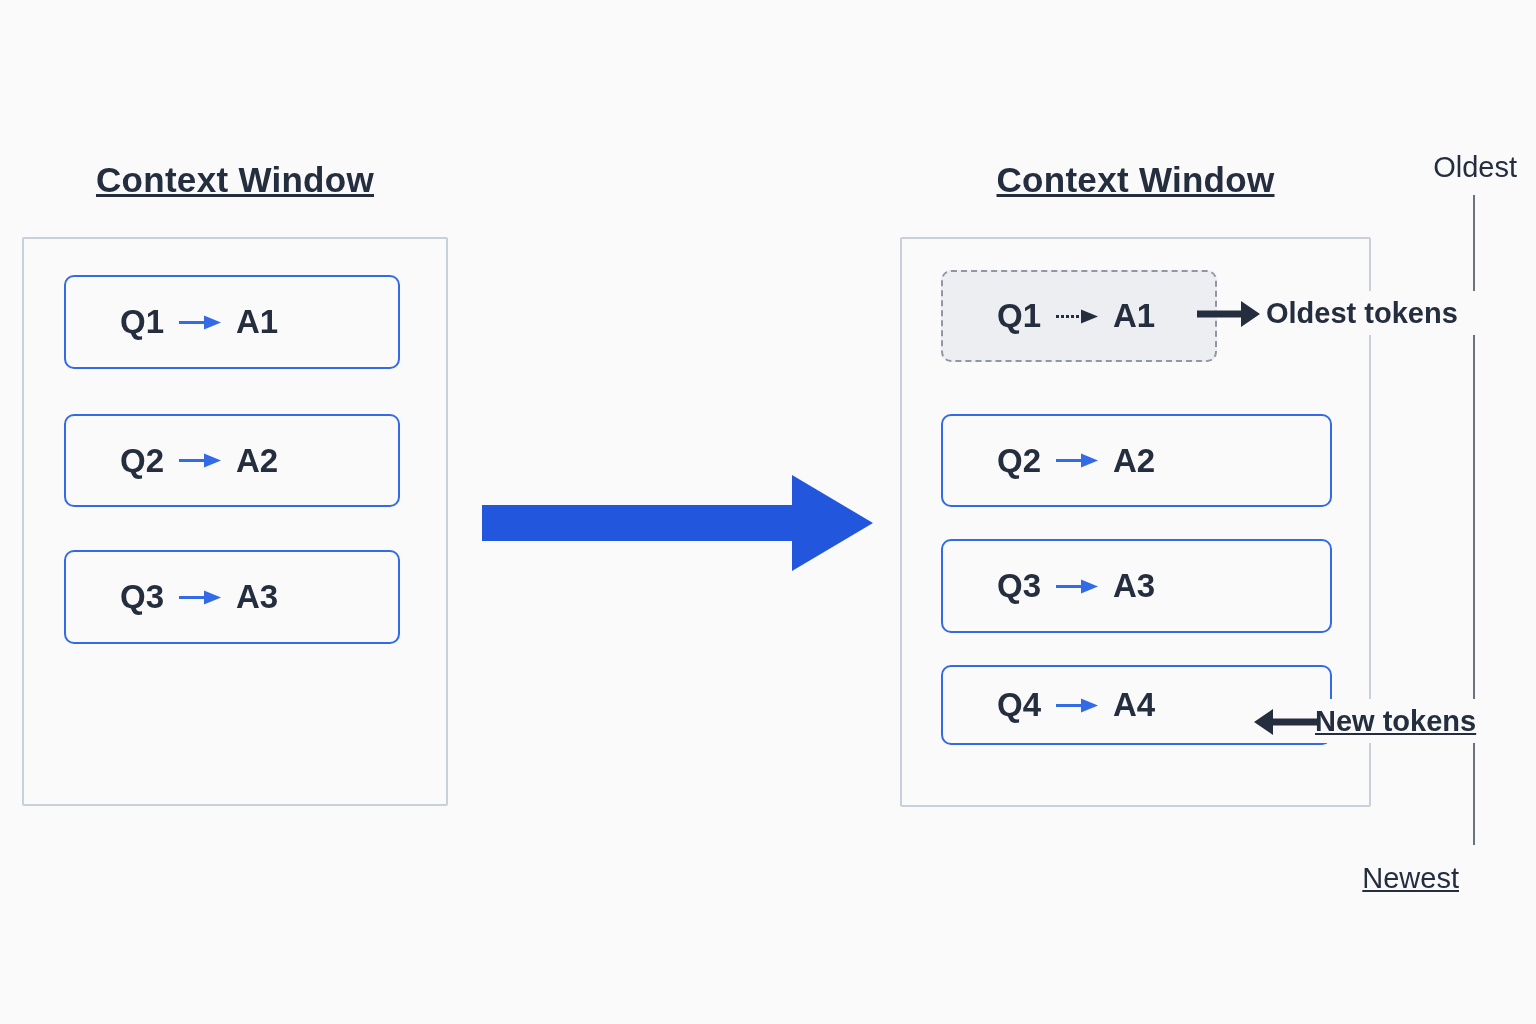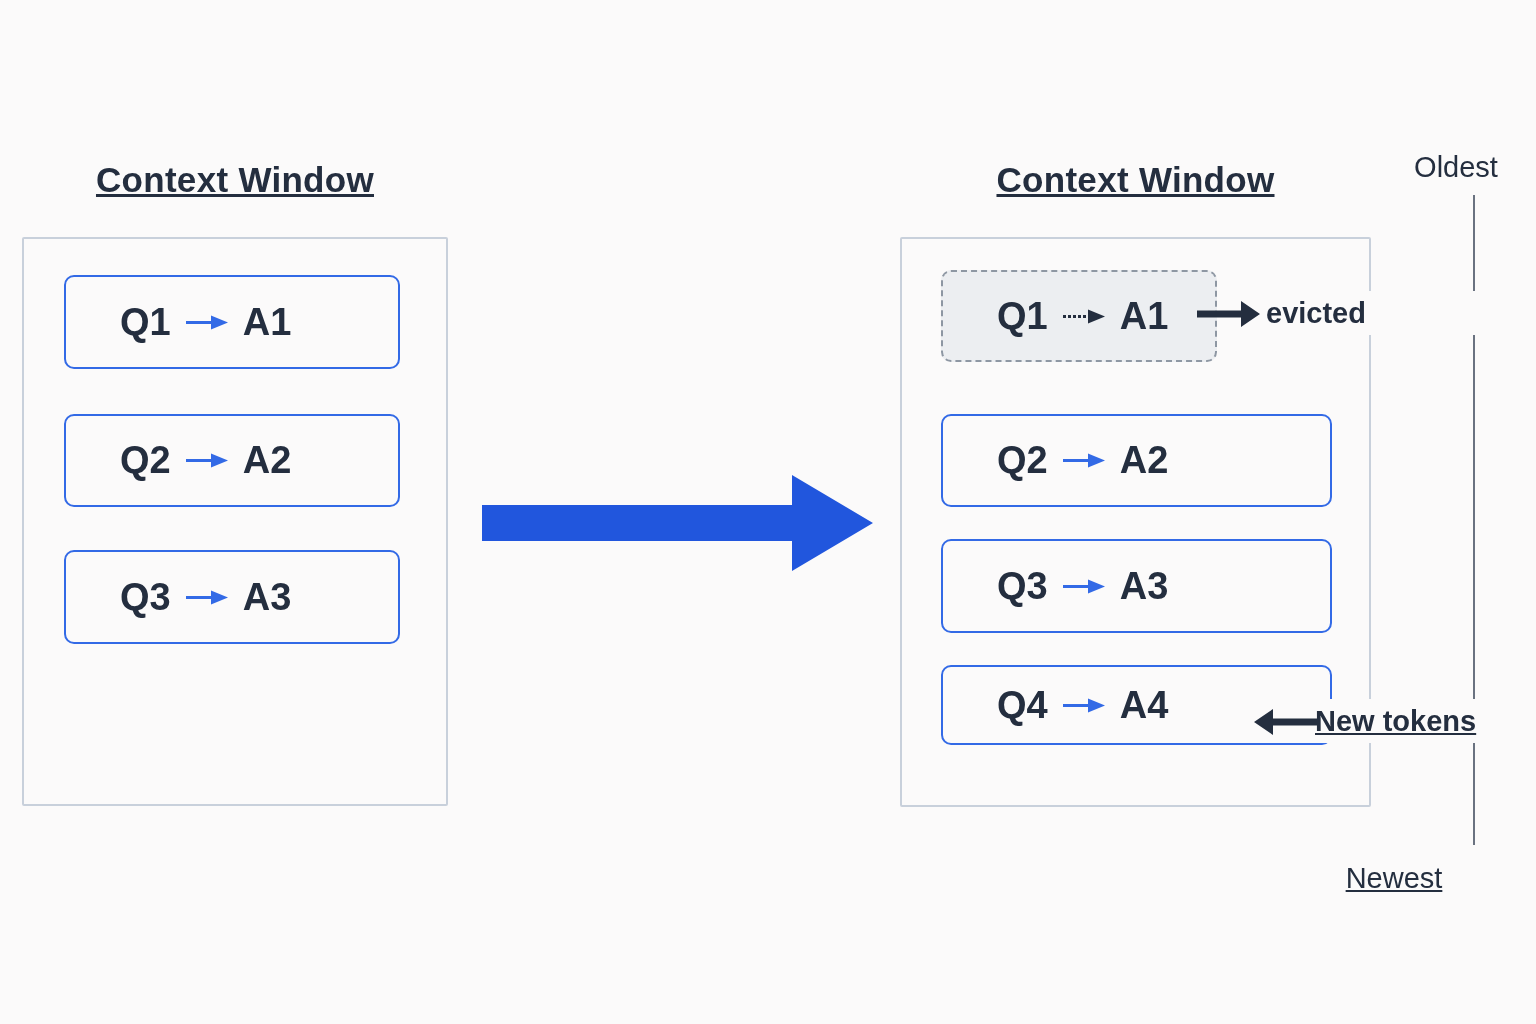--- a/index.html
+++ b/index.html
@@ -61,7 +61,7 @@
   .axis-label {
     font-size: 29px;
     font-weight: 400;
-    text-align: center;
+    text-align: right;
     z-index: 1;
   }
   svg.arrow { display: block; z-index: 3; position: absolute; }

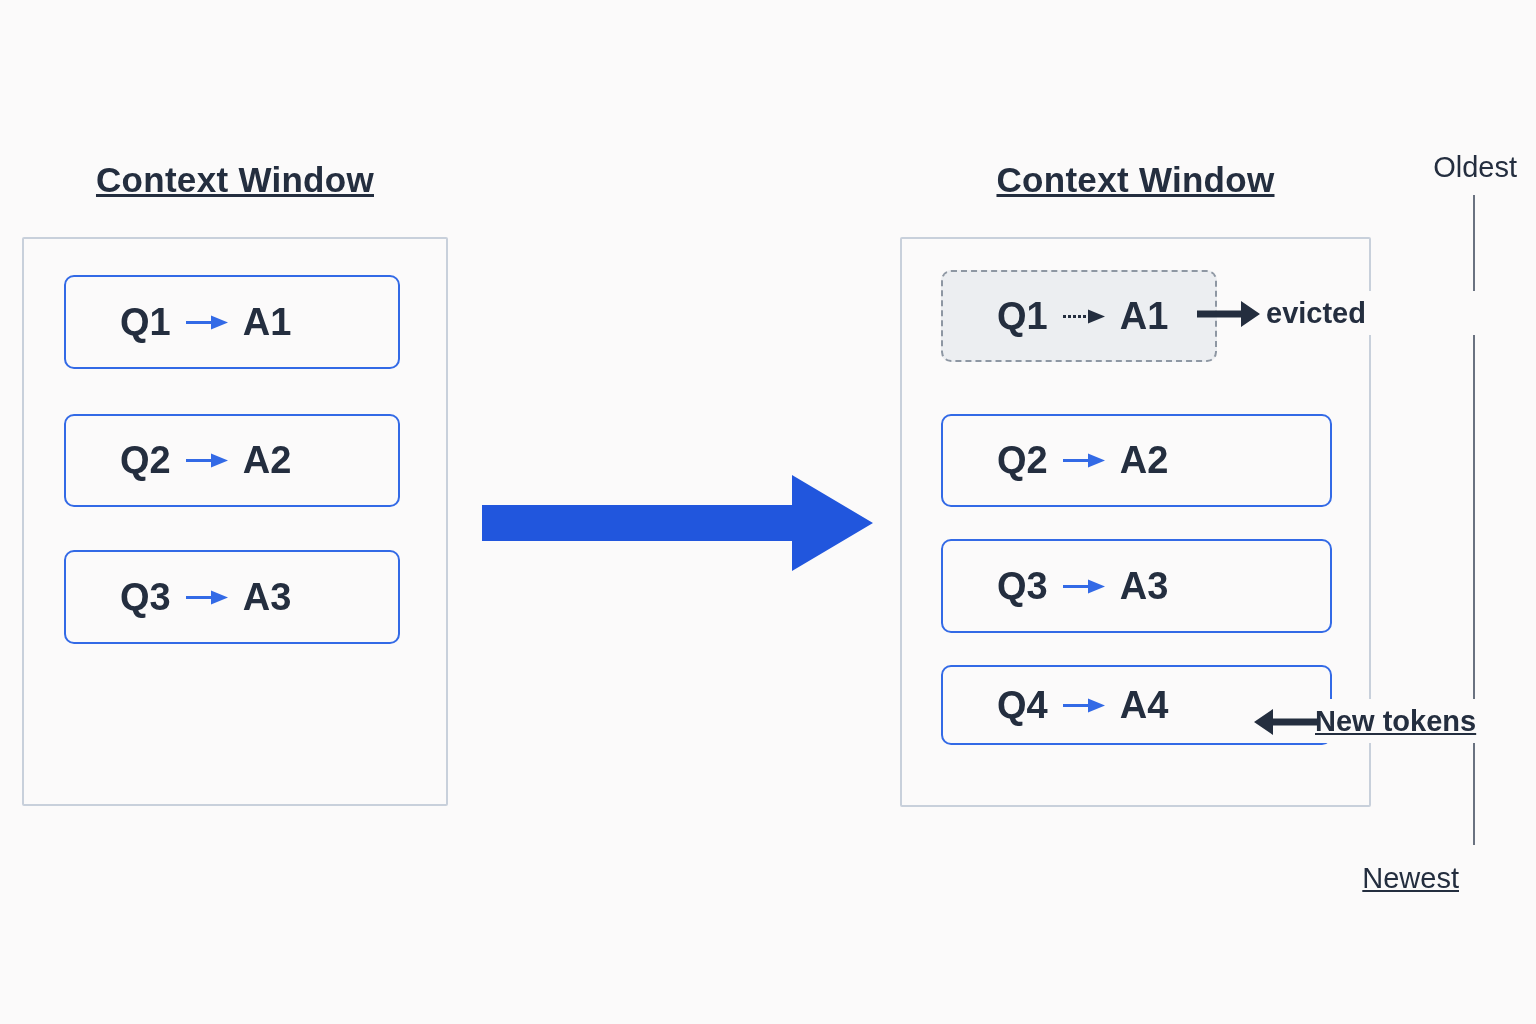--- a/index.html
+++ b/index.html
@@ -36,7 +36,7 @@
     align-items: center;
     padding-left: 54px;
     gap: 14px;
-    font-size: 38px;
+    font-size: 33px;
     font-weight: 600;
     background: transparent;
     z-index: 1;

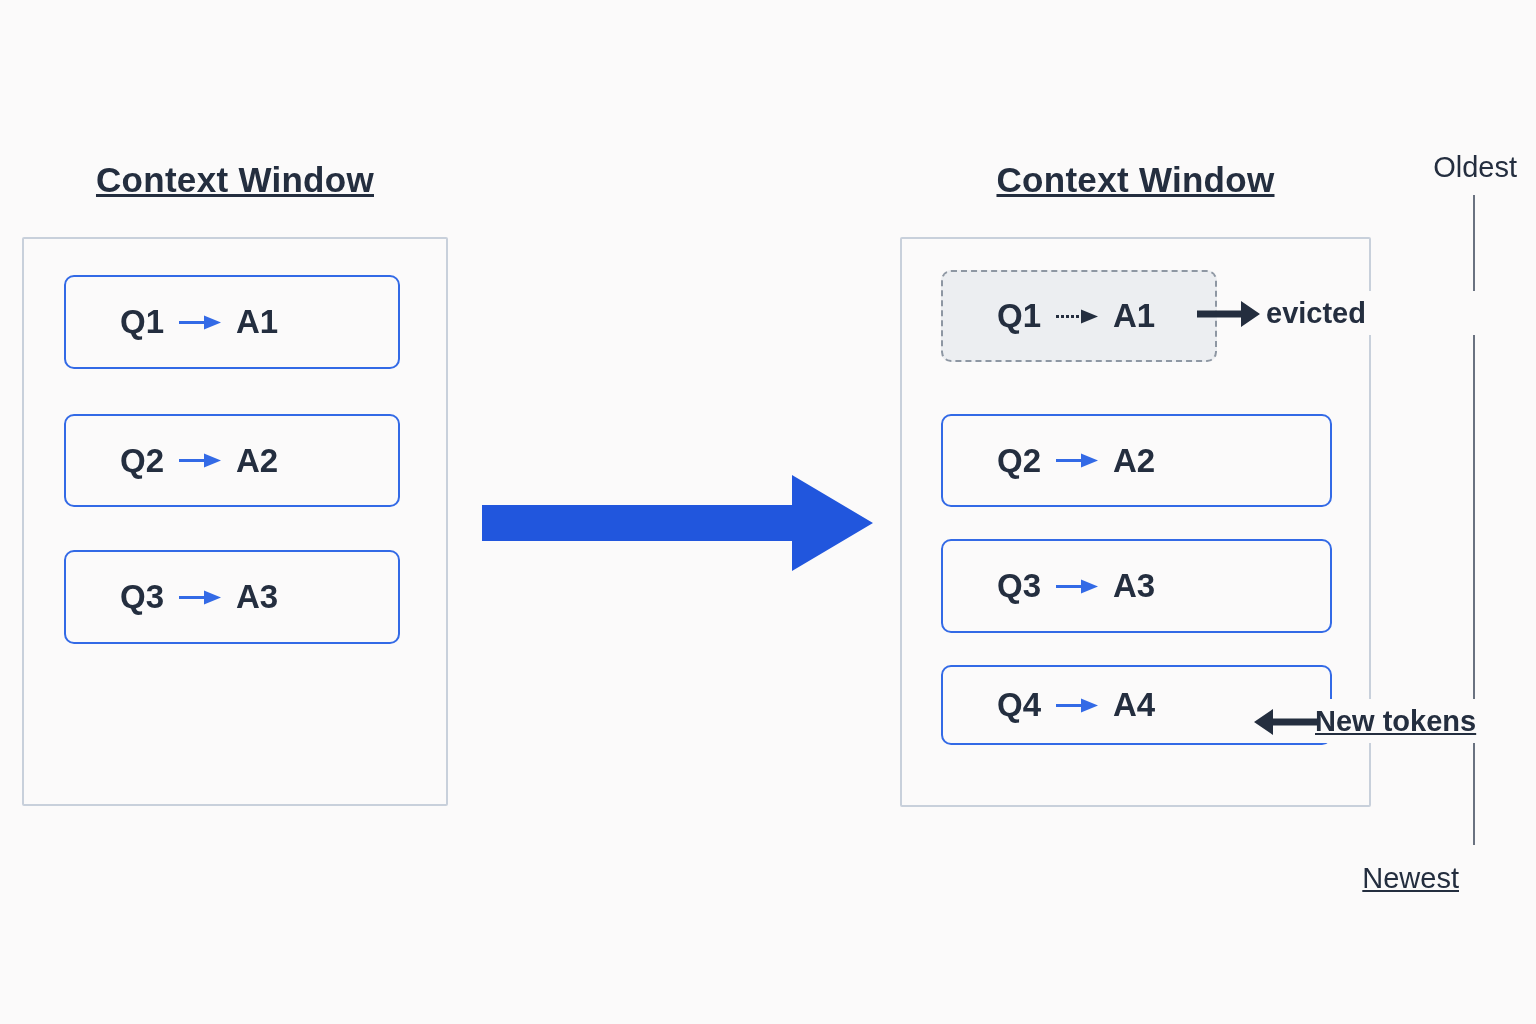--- a/index.html
+++ b/index.html
@@ -154,6 +154,7 @@
   <path d="M0 10.5 H44 V1 L63 14 L44 27 V17.5 H0 Z" fill="#242e3f"></path>
 </svg>
 <div class="abs annotation" style="left:1266px; top:291px; width:246px;">
+  <div>Oldest tokens</div>
   <div>evicted</div>
 </div>
 

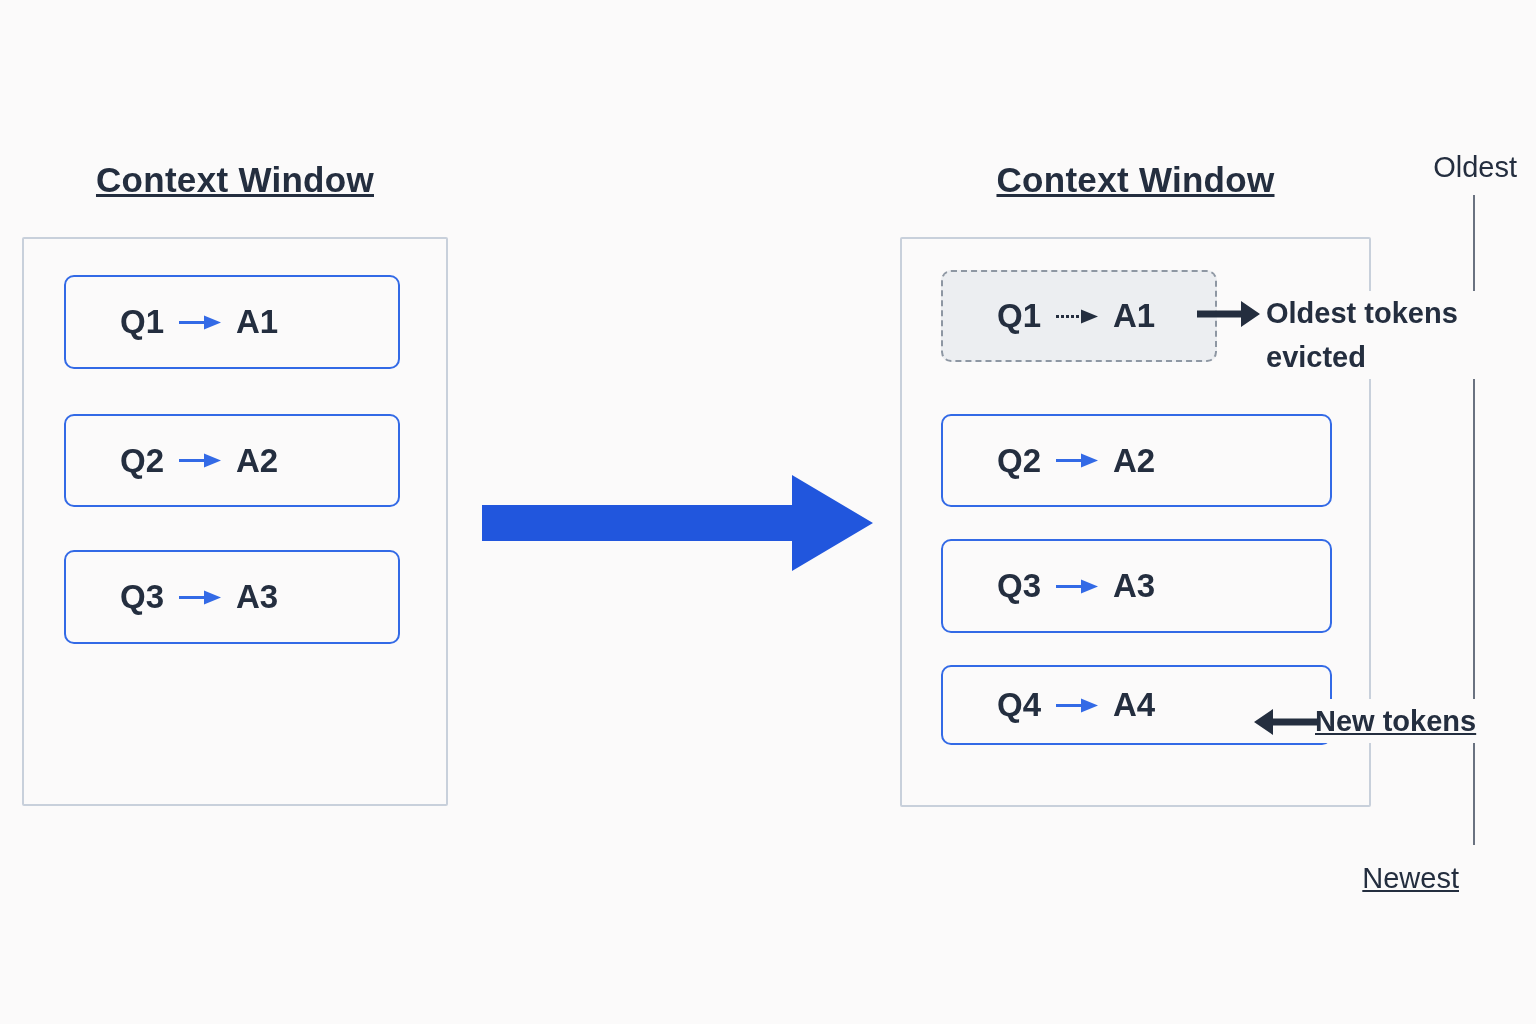--- a/index.html
+++ b/index.html
@@ -155,7 +155,6 @@
 </svg>
 <div class="abs annotation" style="left:1266px; top:291px; width:246px;">
   <div>Oldest tokens</div>
-  <div>evicted</div>
 </div>
 
 <svg class="arrow" style="left:1253px; top:708px;" width="64" height="28" viewBox="0 0 64 28">

